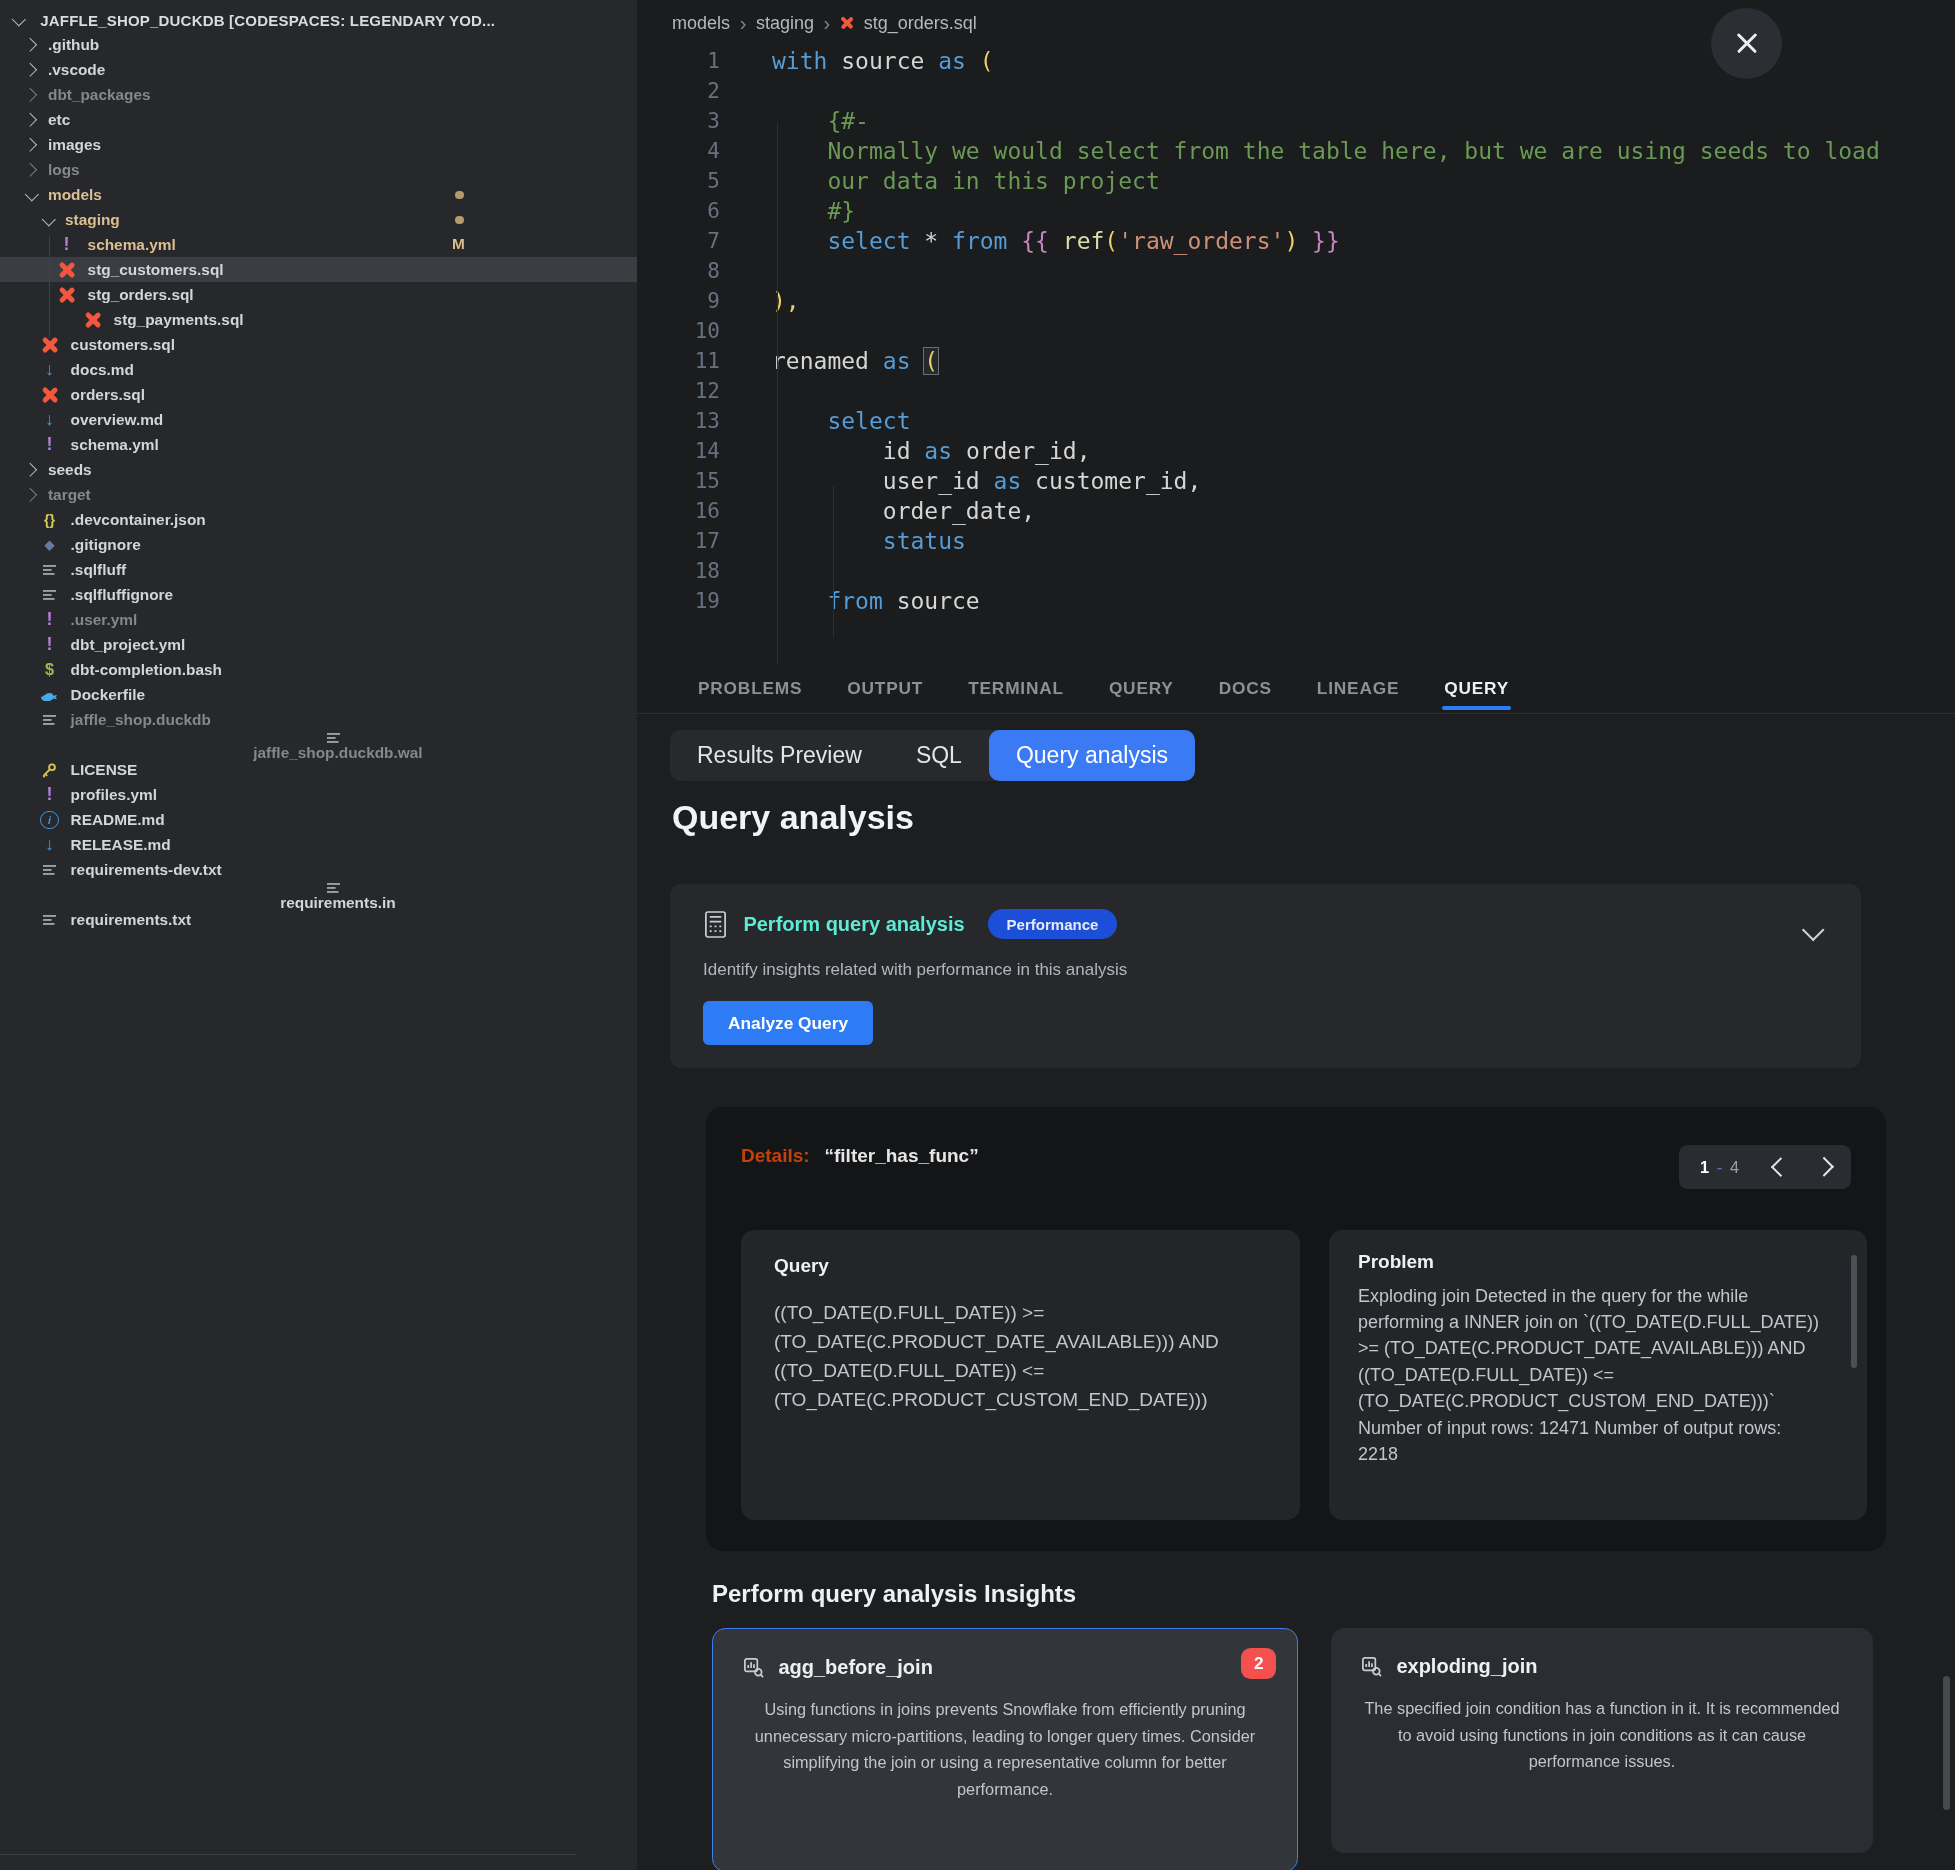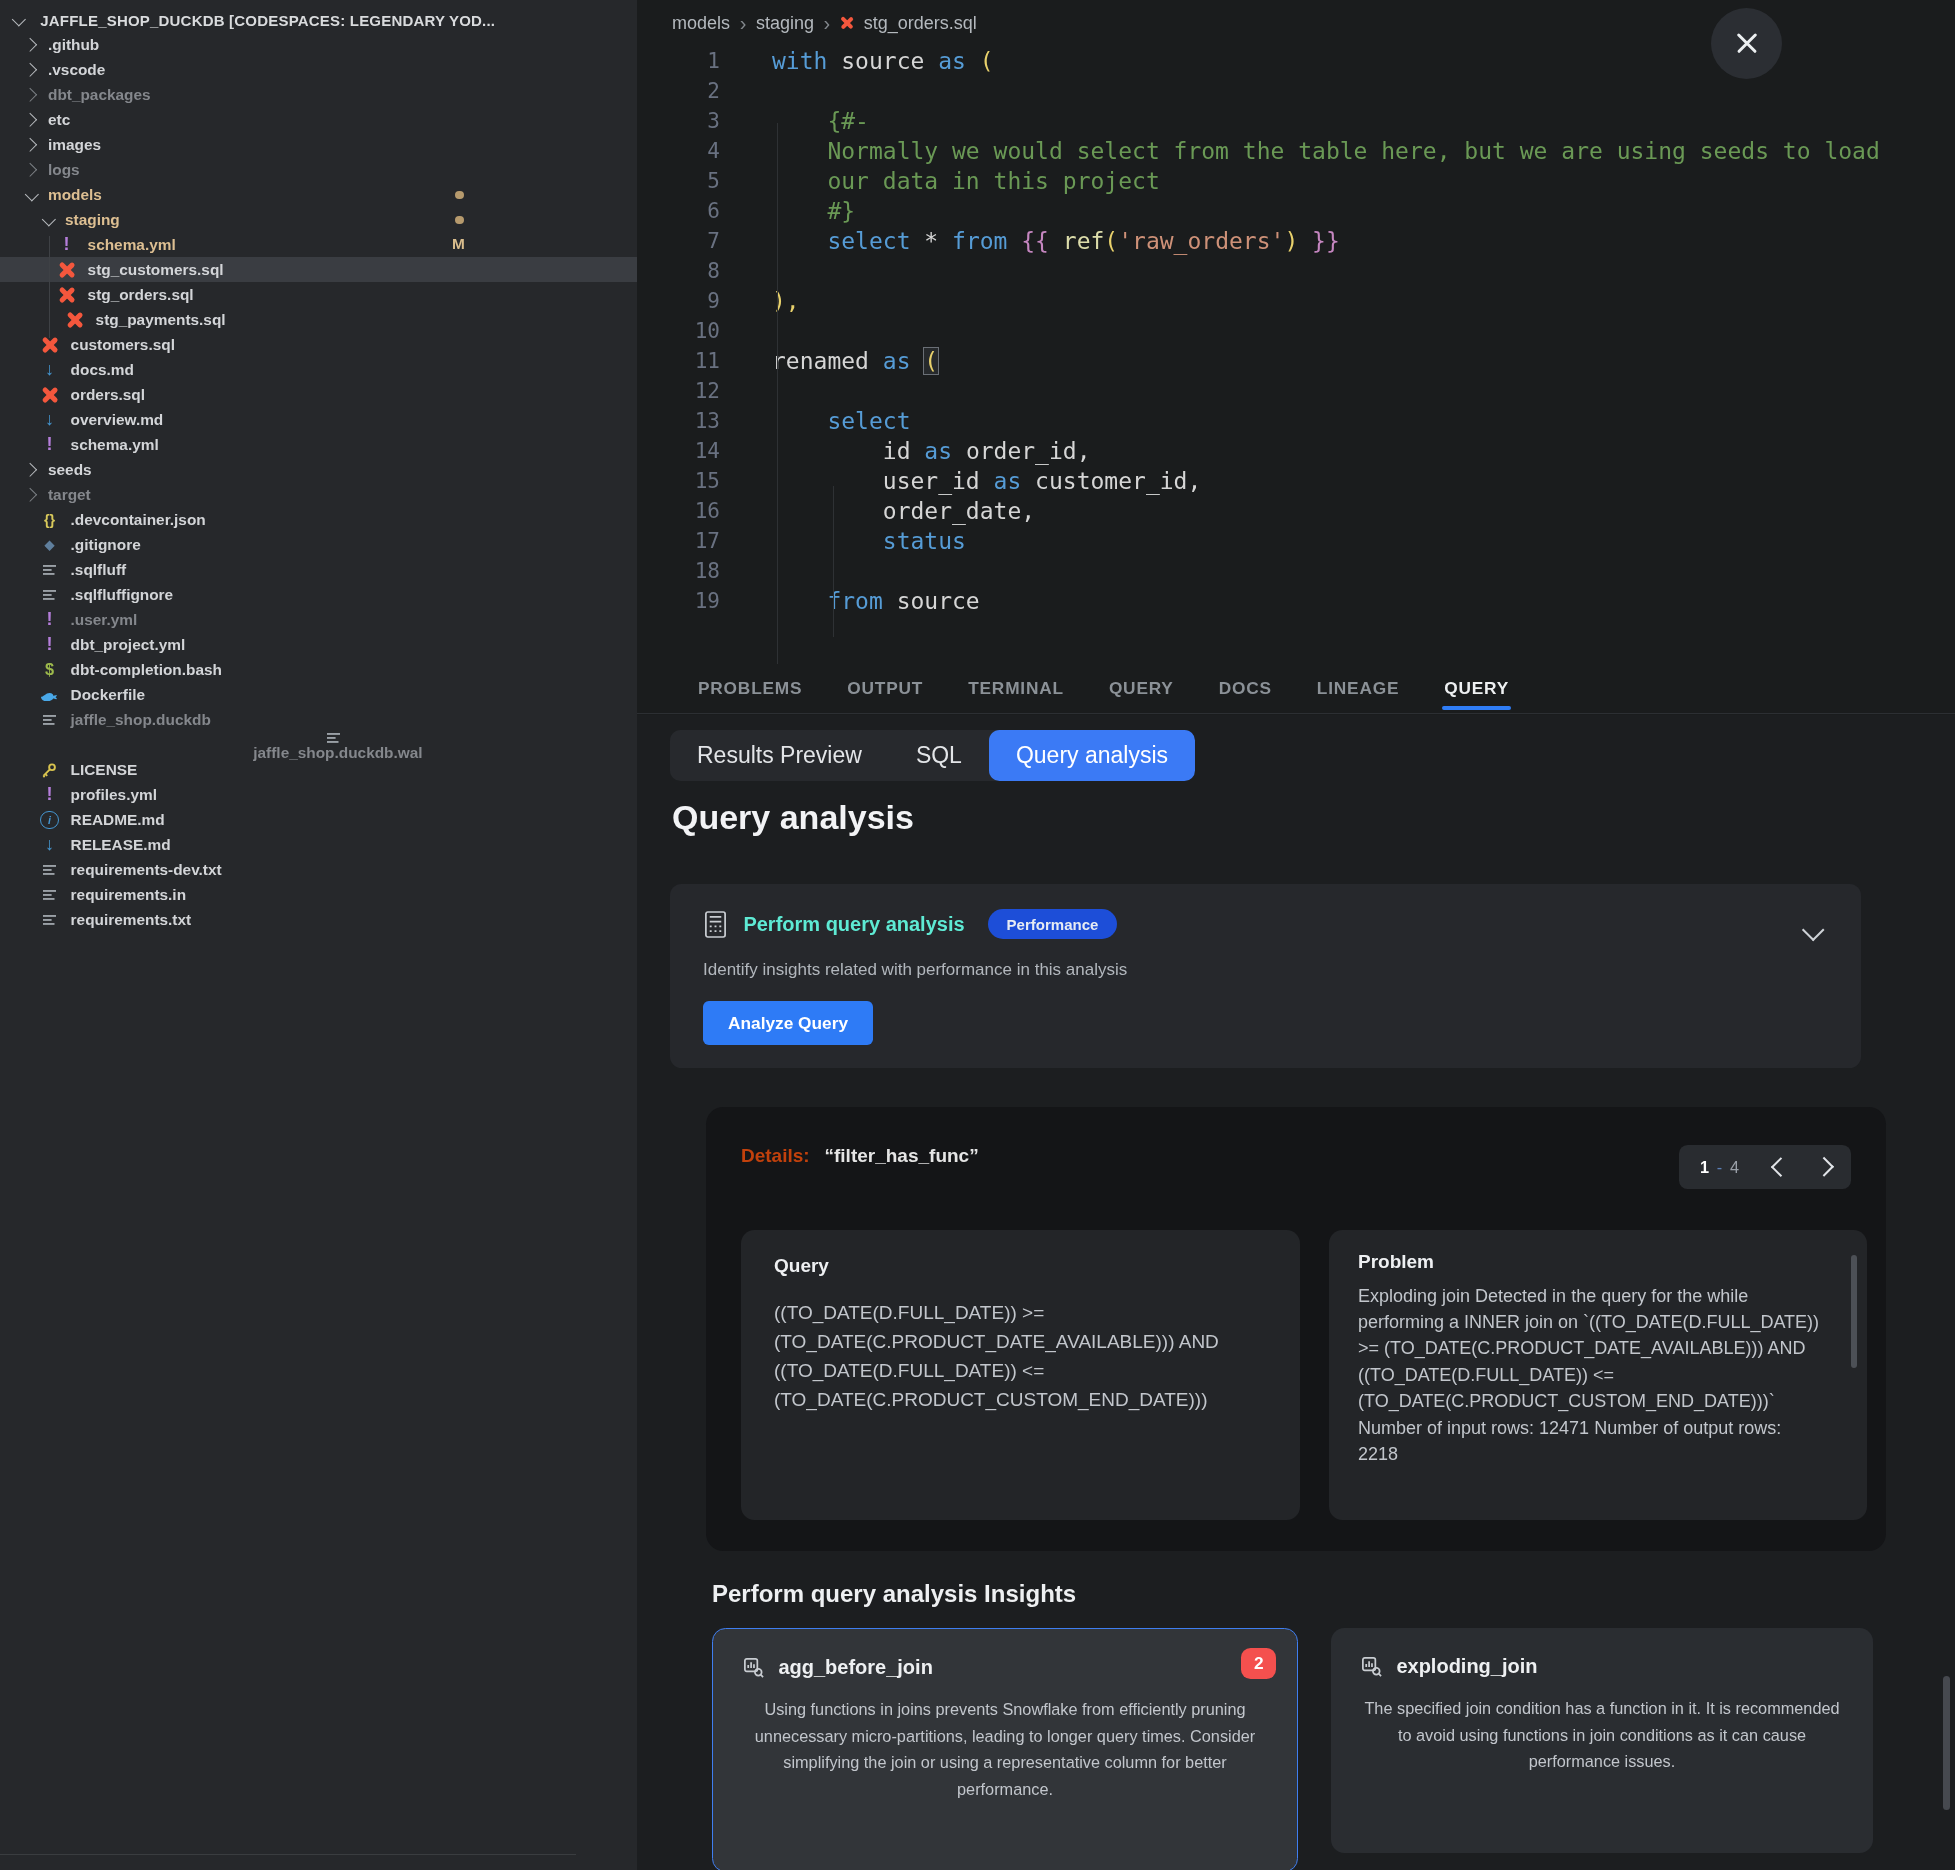--- a/index.html
+++ b/index.html
@@ -195,7 +195,7 @@
           </span>
           <span class="tl">stg_orders.sql</span>
         </div>
-        <div class="trow" style="padding-left: 62px;">
+        <div class="trow" style="padding-left: 80px;">
           <span class="fi">
             <span class="xicon"></span>
           </span>

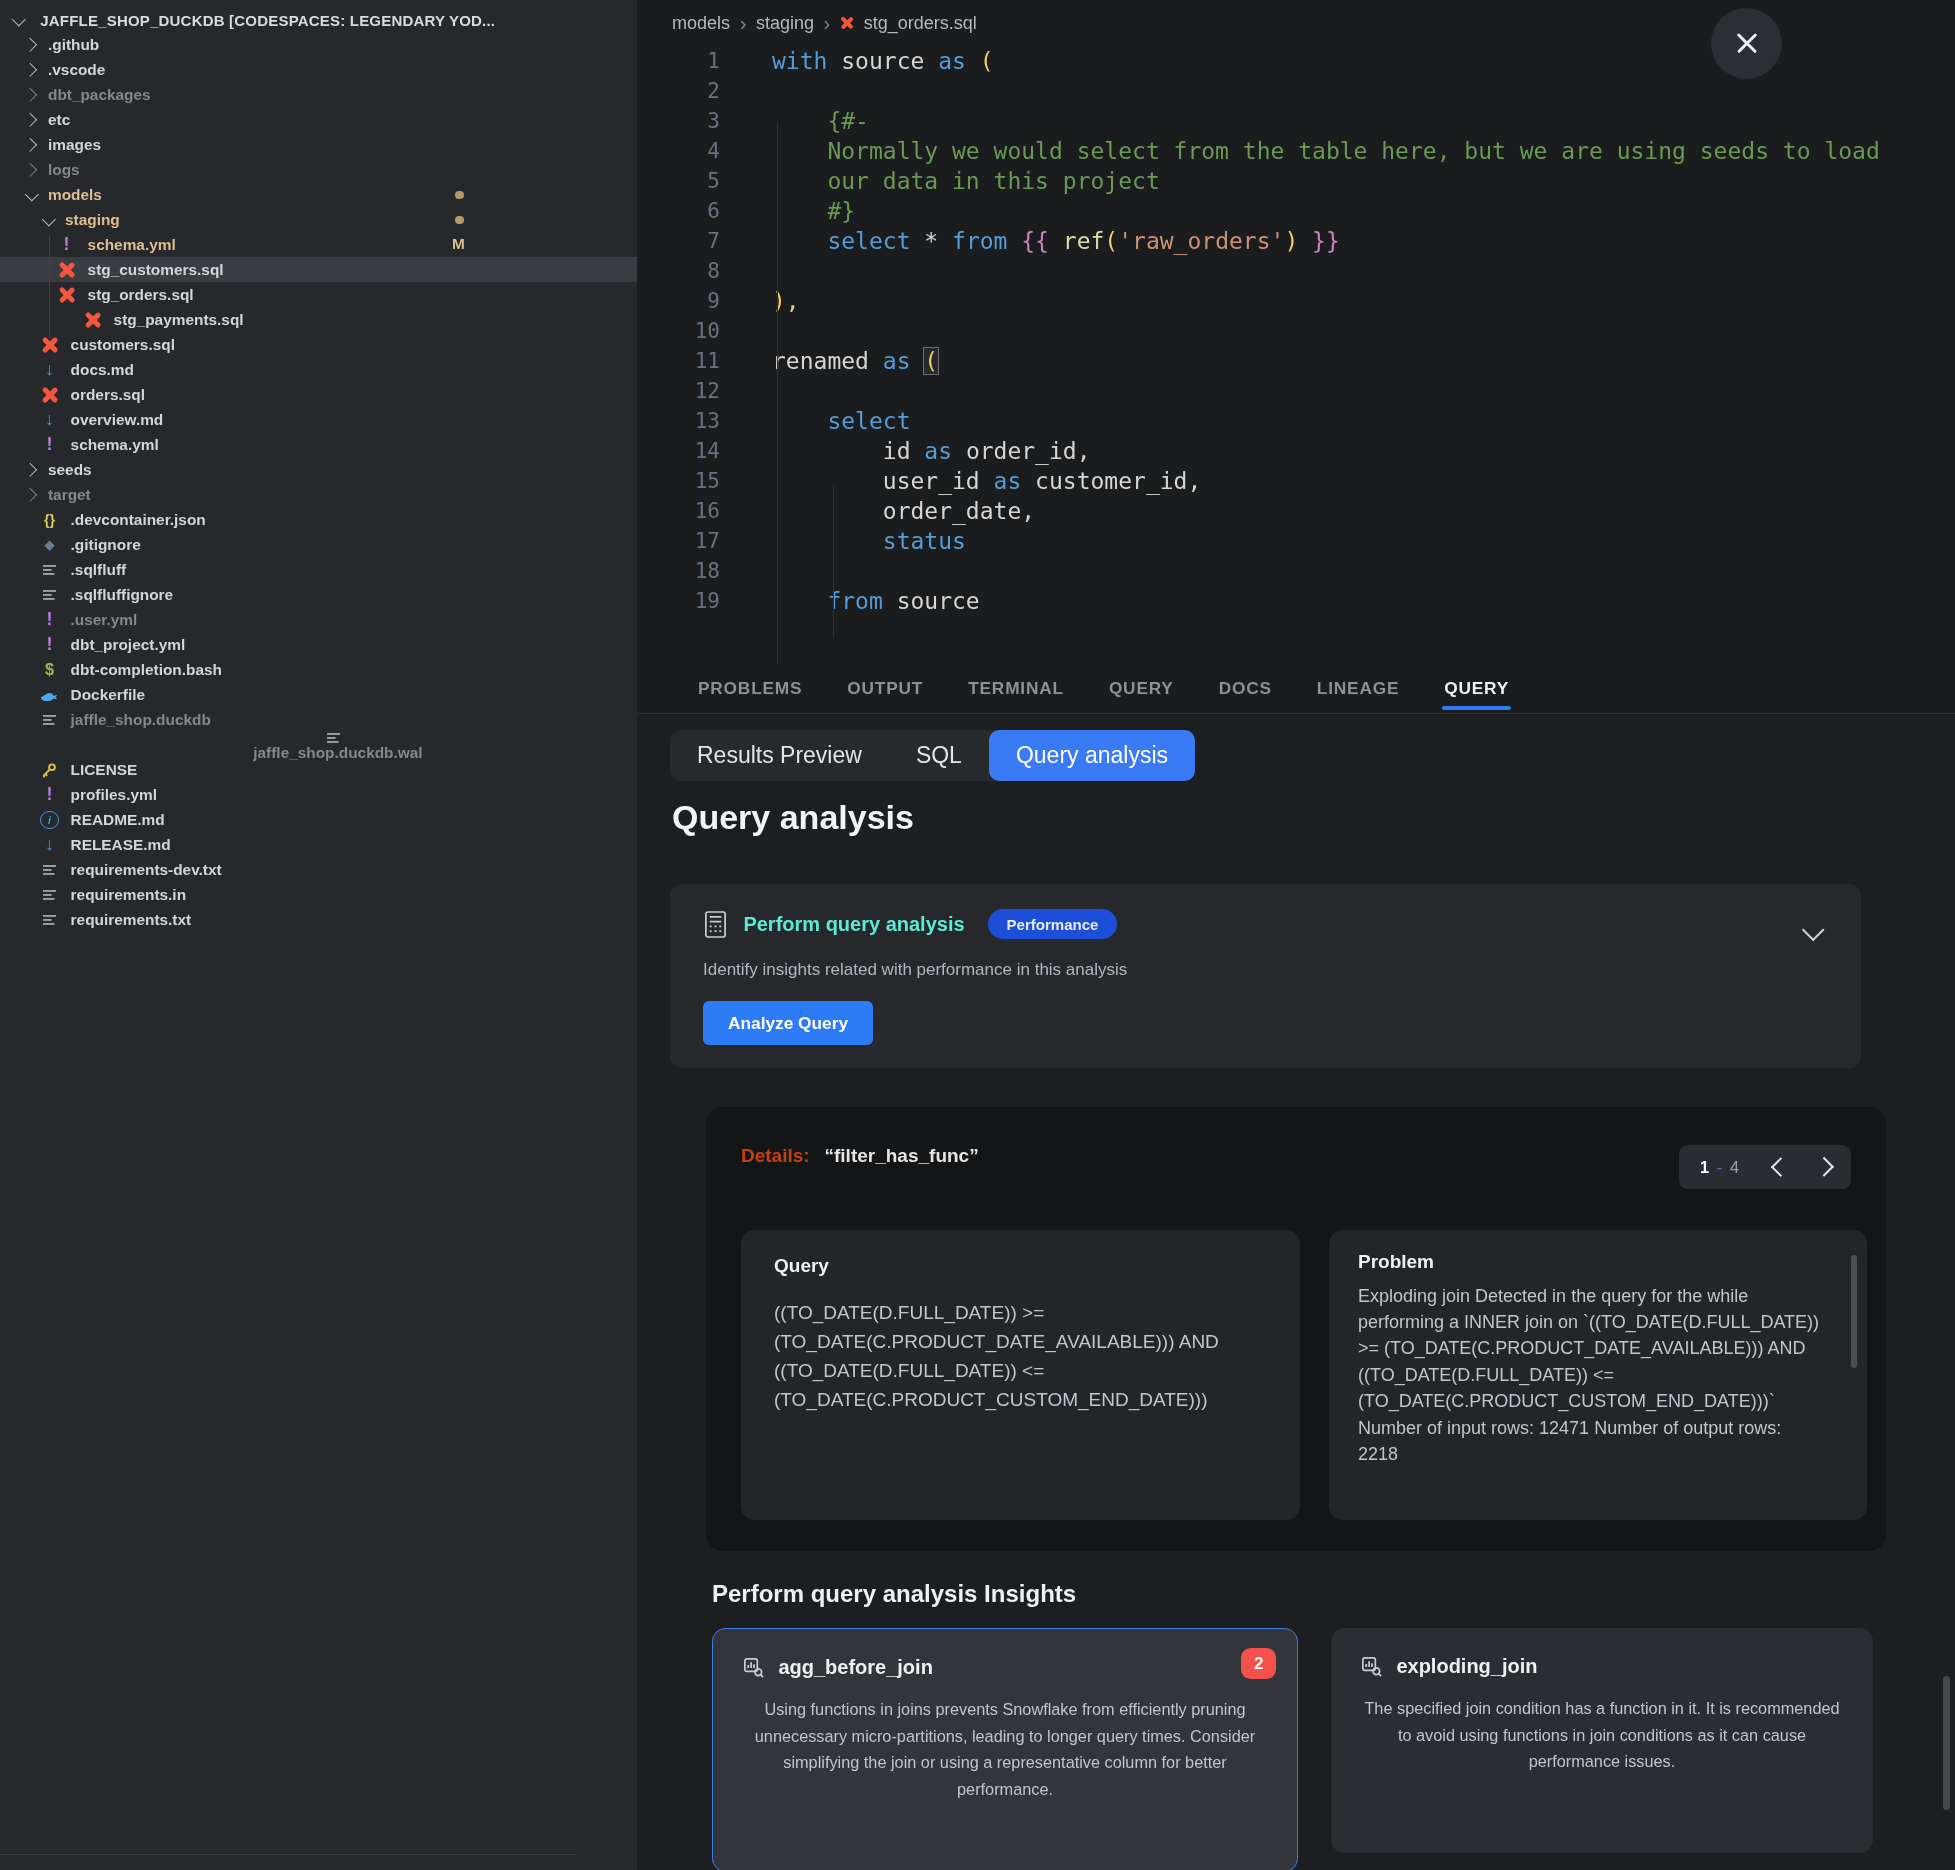--- a/index.html
+++ b/index.html
@@ -314,7 +314,7 @@
           </span>
           <span class="tl">requirements-dev.txt</span>
         </div>
-        <div class="trow" style="padding-left: 37px;">
+        <div class="trow" style="padding-left: 37px; flex-direction: column;">
           <span class="fi">
             <span class="fi-lines-g"></span>
           </span>

